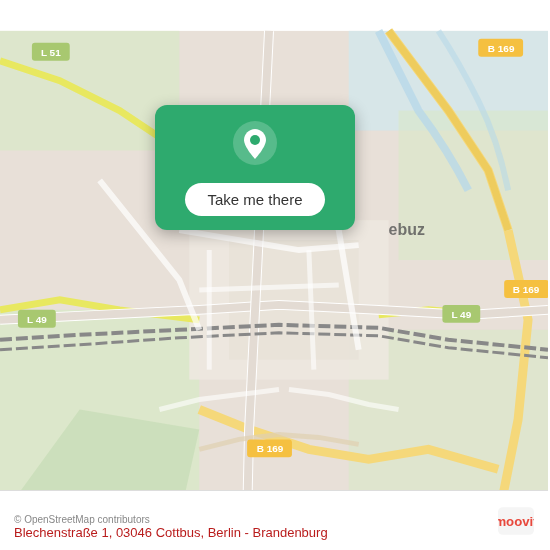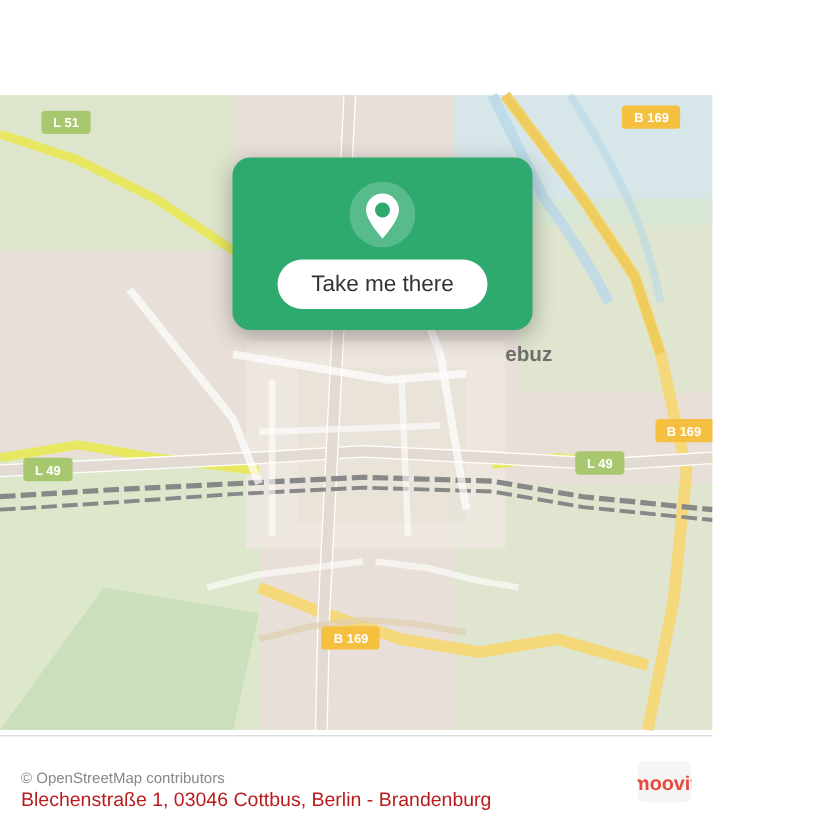--- a/index.html
+++ b/index.html
@@ -13,7 +13,7 @@
     }
 
     #map-container {
-      width: 475px;
+      width: 548px;
       height: 550px;
       position: relative;
       overflow: hidden;

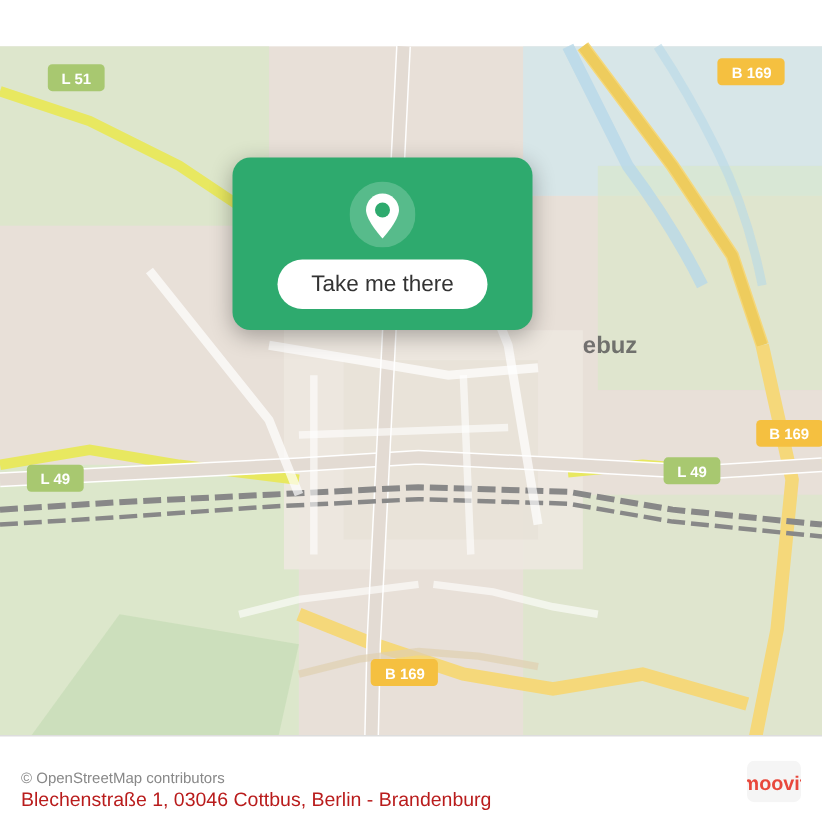--- a/index.html
+++ b/index.html
@@ -103,6 +103,7 @@
       font-weight: 500;
       cursor: pointer;
       white-space: nowrap;
+      margin-top: 10px;
     }
 
   </style>

